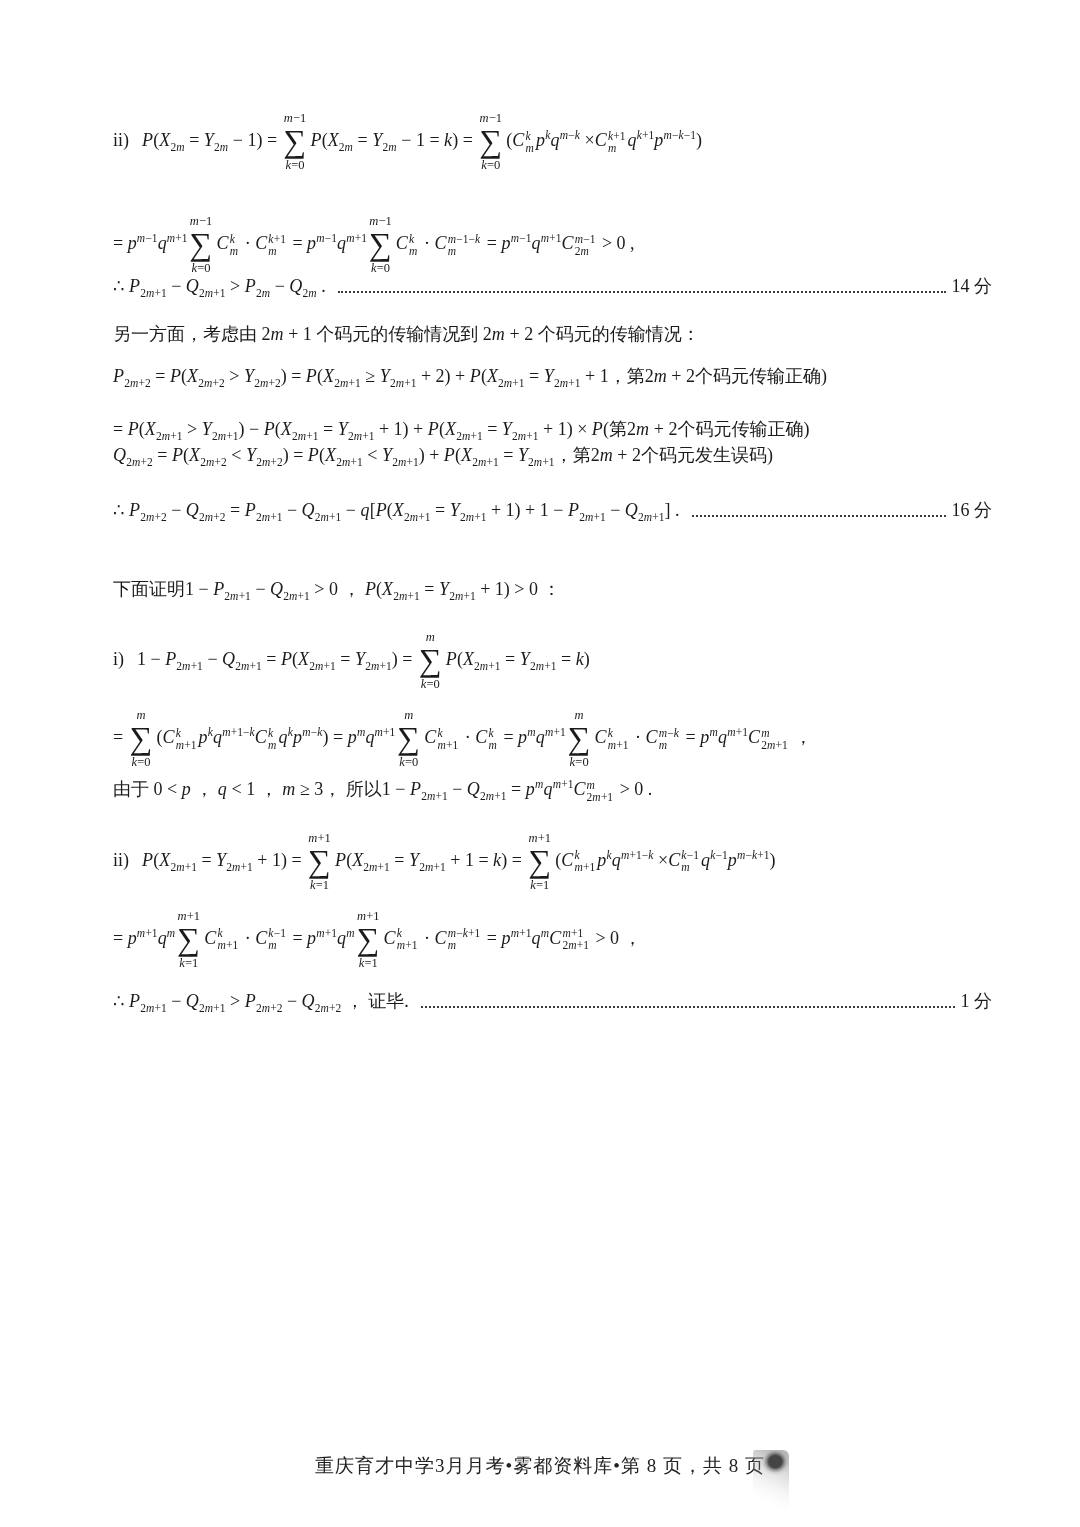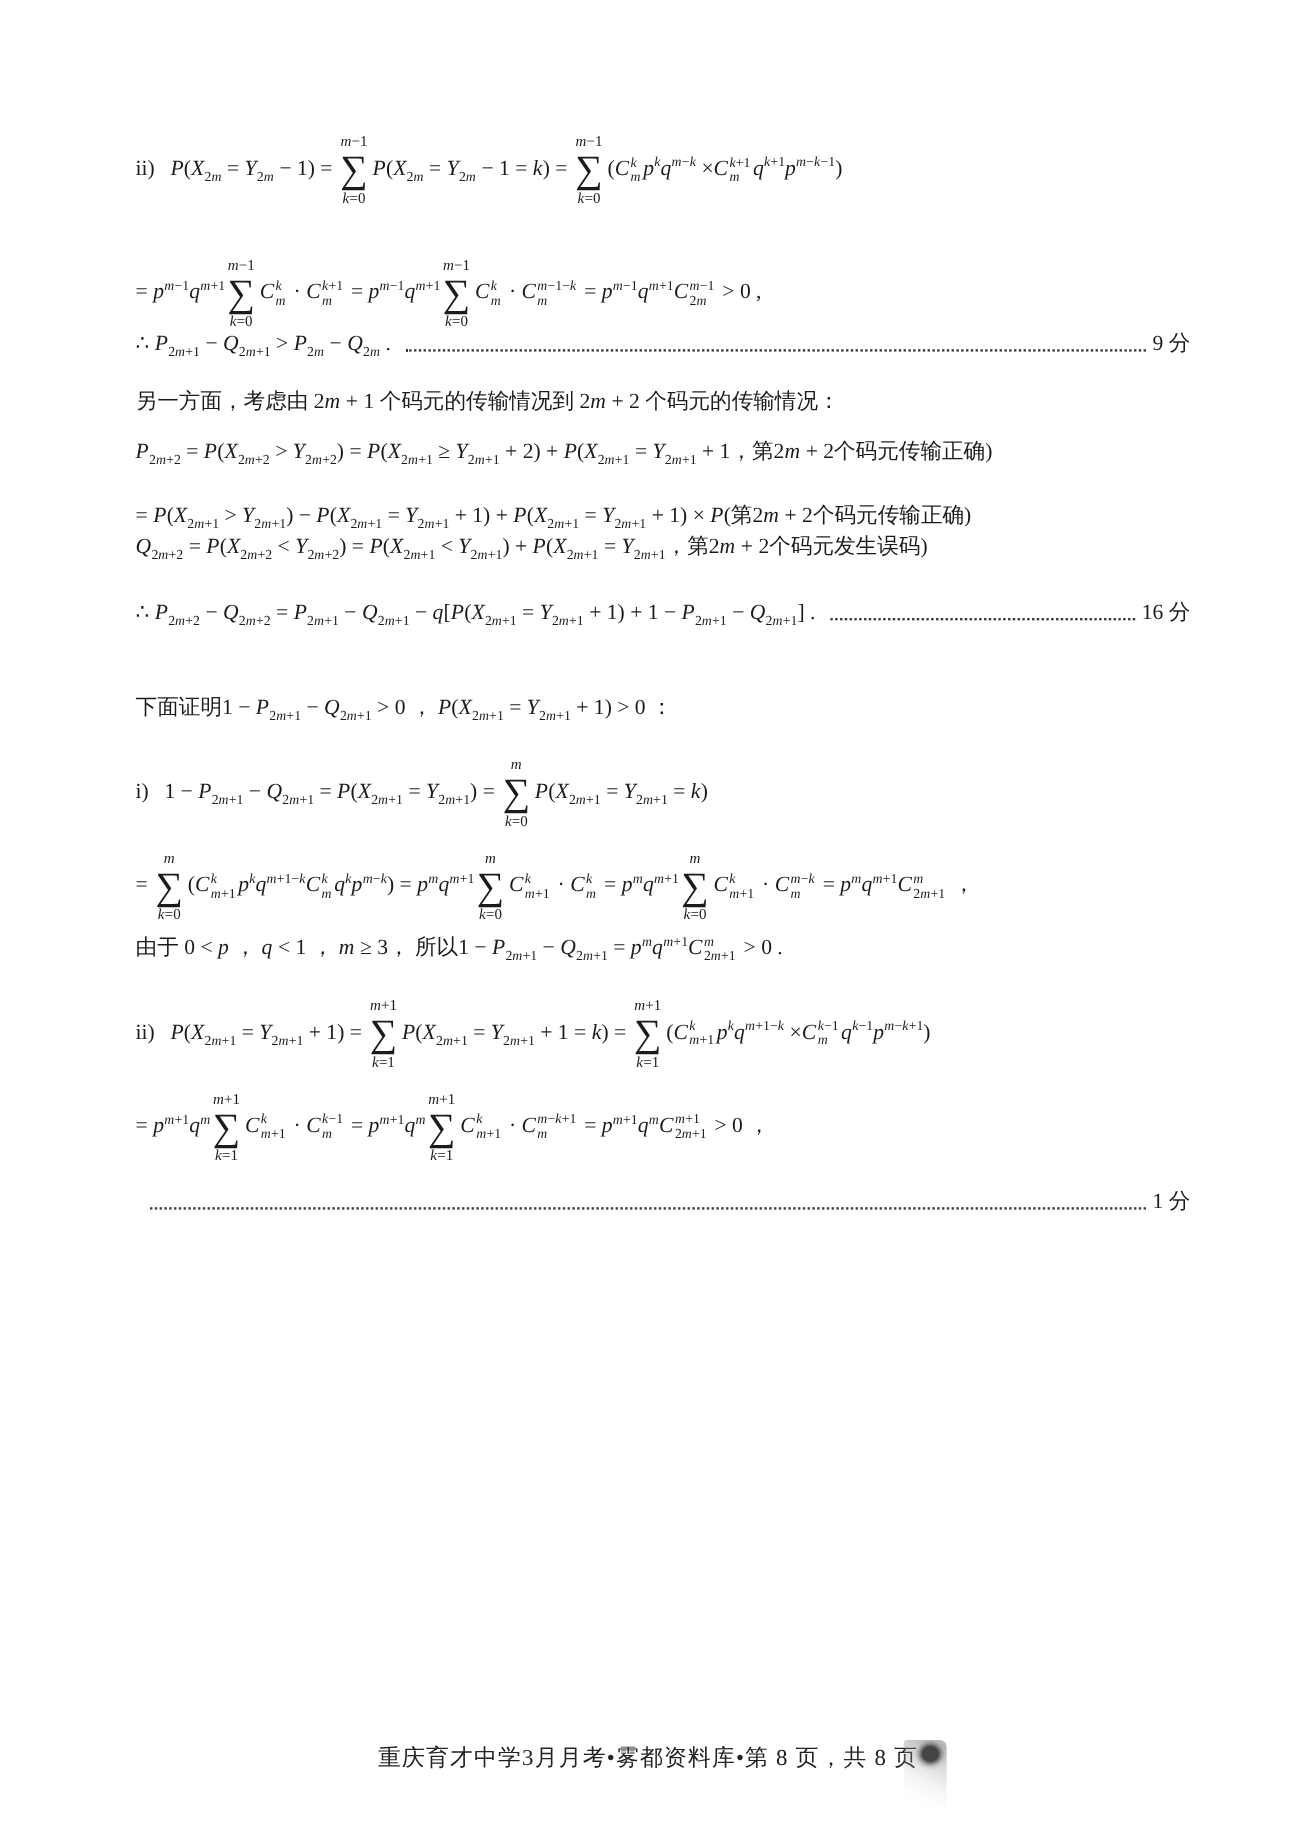--- a/index.html
+++ b/index.html
@@ -142,7 +142,7 @@
       <div class="line l3">
         <span class="math">∴ <i>P</i><sub>2<i>m</i>+1</sub> − <i>Q</i><sub>2<i>m</i>+1</sub> &gt; <i>P</i><sub>2<i>m</i></sub> − <i>Q</i><sub>2<i>m</i></sub> .</span>
         <span class="leader"></span>
-        <span class="score">9 分</span>
+        <span class="score">14 分</span>
       </div>
       <div class="line l4">
         <span class="math">另一方面，考虑由 2<i>m</i> + 1 个码元的传输情况到 2<i>m</i> + 2 个码元的传输情况：</span>

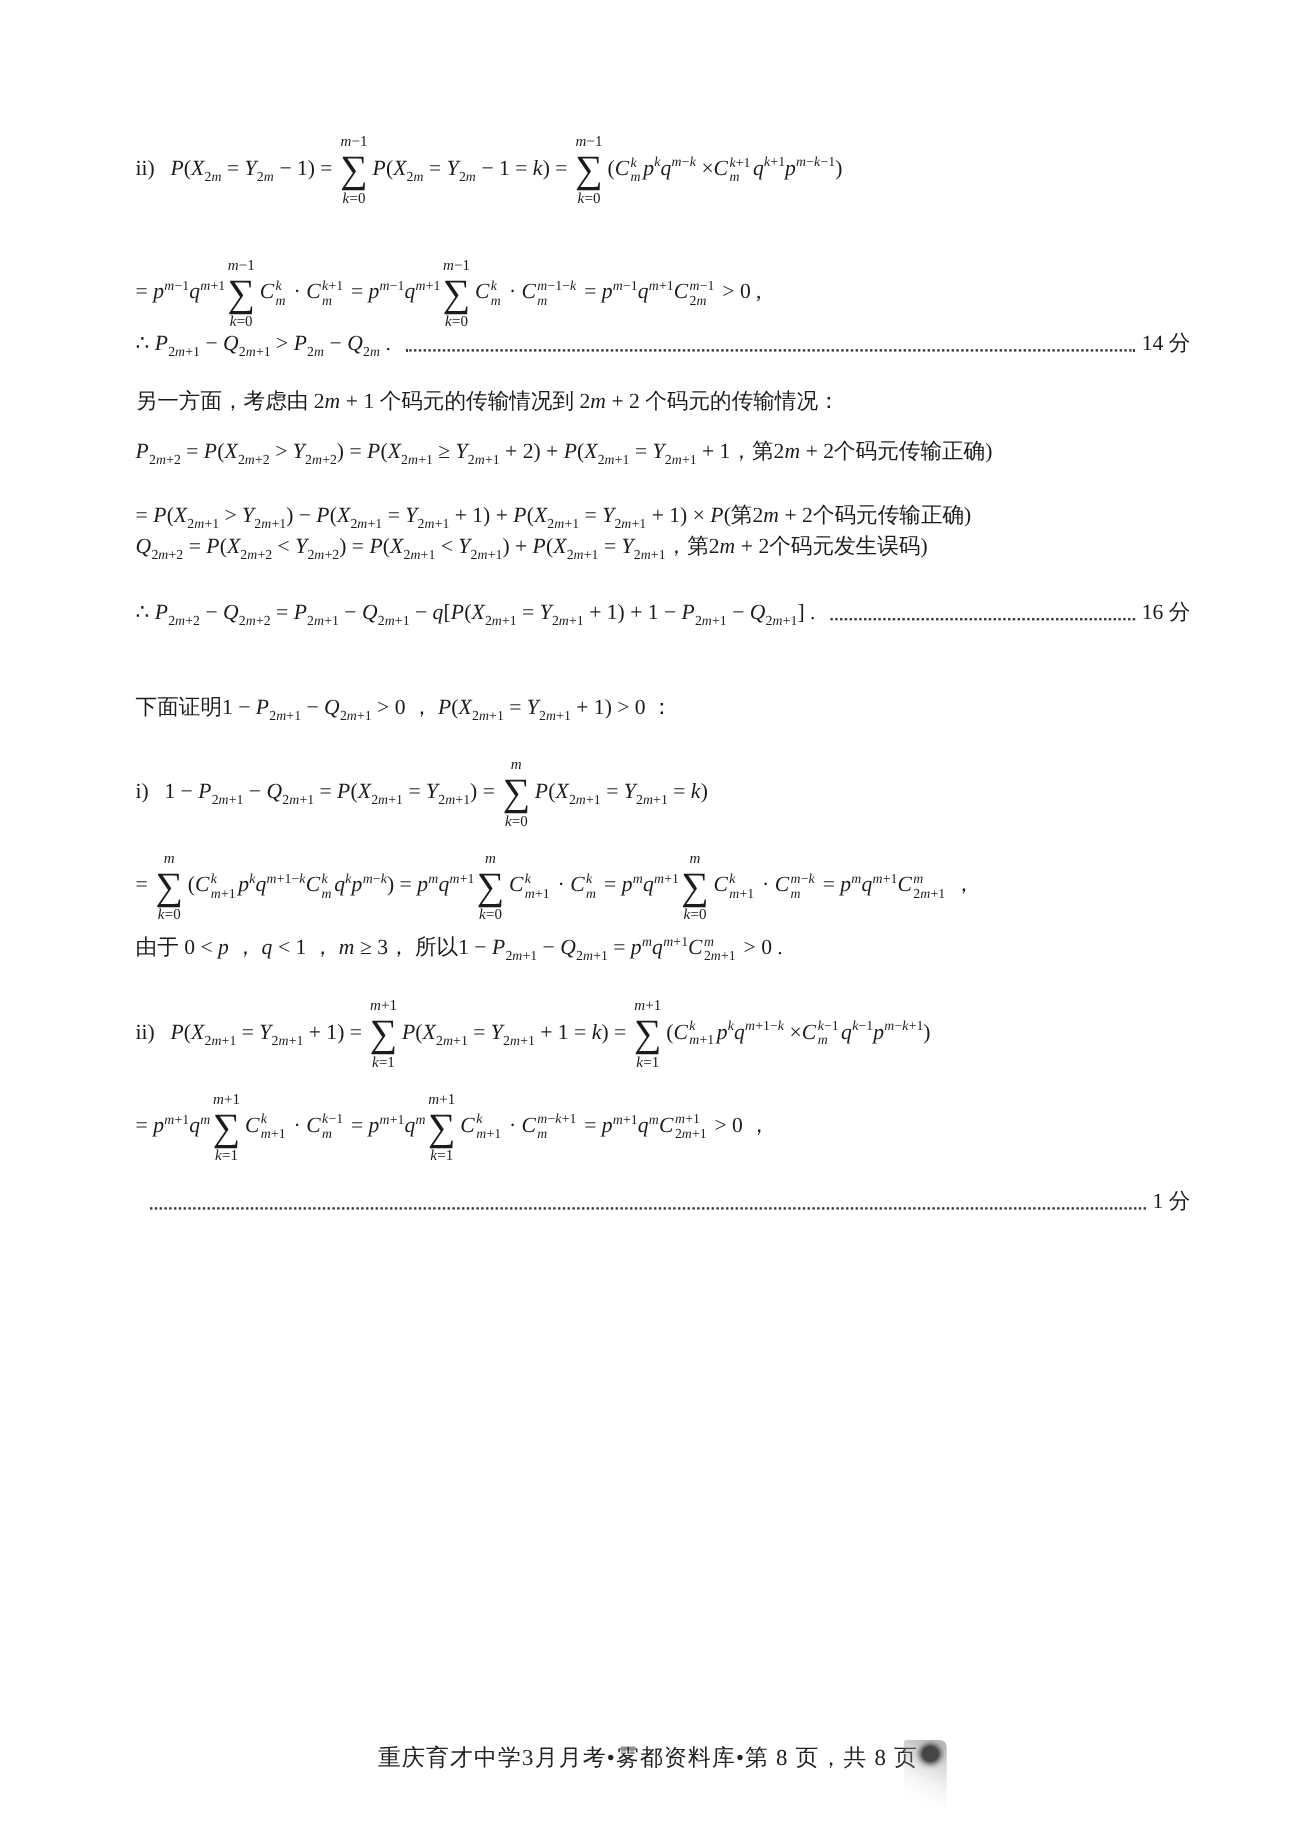--- a/index.html
+++ b/index.html
@@ -259,6 +259,7 @@
           </span> &gt; 0 ，</span>
       </div>
       <div class="line l17">
+        <span class="math">∴ <i>P</i><sub>2<i>m</i>+1</sub> − <i>Q</i><sub>2<i>m</i>+1</sub> &gt; <i>P</i><sub>2<i>m</i>+2</sub> − <i>Q</i><sub>2<i>m</i>+2</sub> ， 证毕.</span>
         <span class="leader"></span>
         <span class="score">1 分</span>
       </div>

